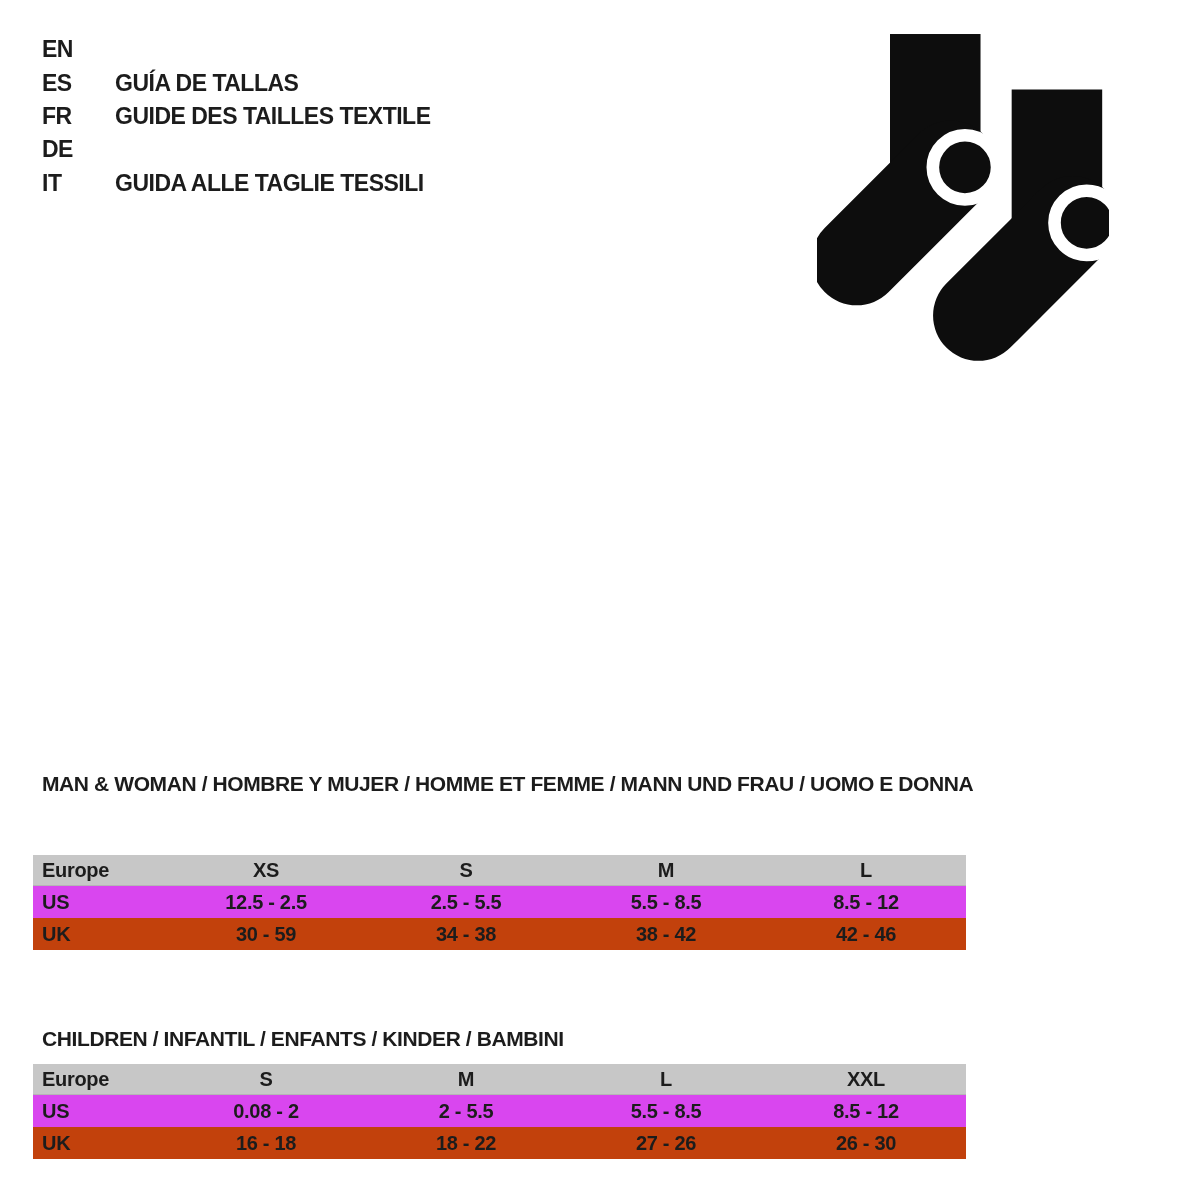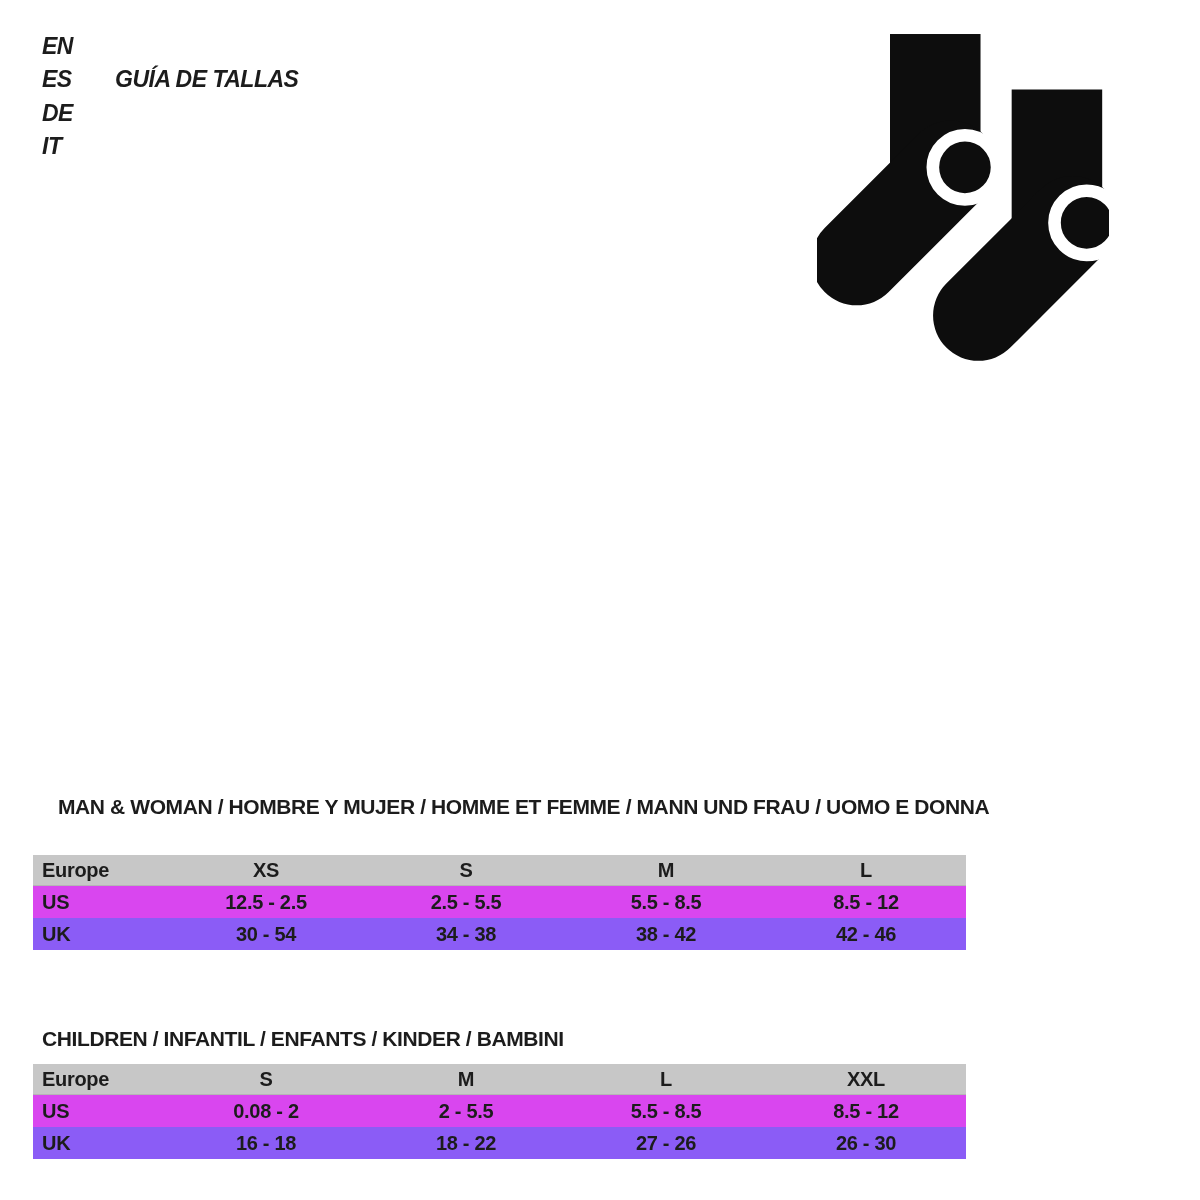--- a/index.html
+++ b/index.html
@@ -26,7 +26,7 @@
   .lang-row {
     display: flex;
     height: 33.4px;
-    font-style: italic;
+    align-items: center;
   }
   .lang-code {
     width: 73px;

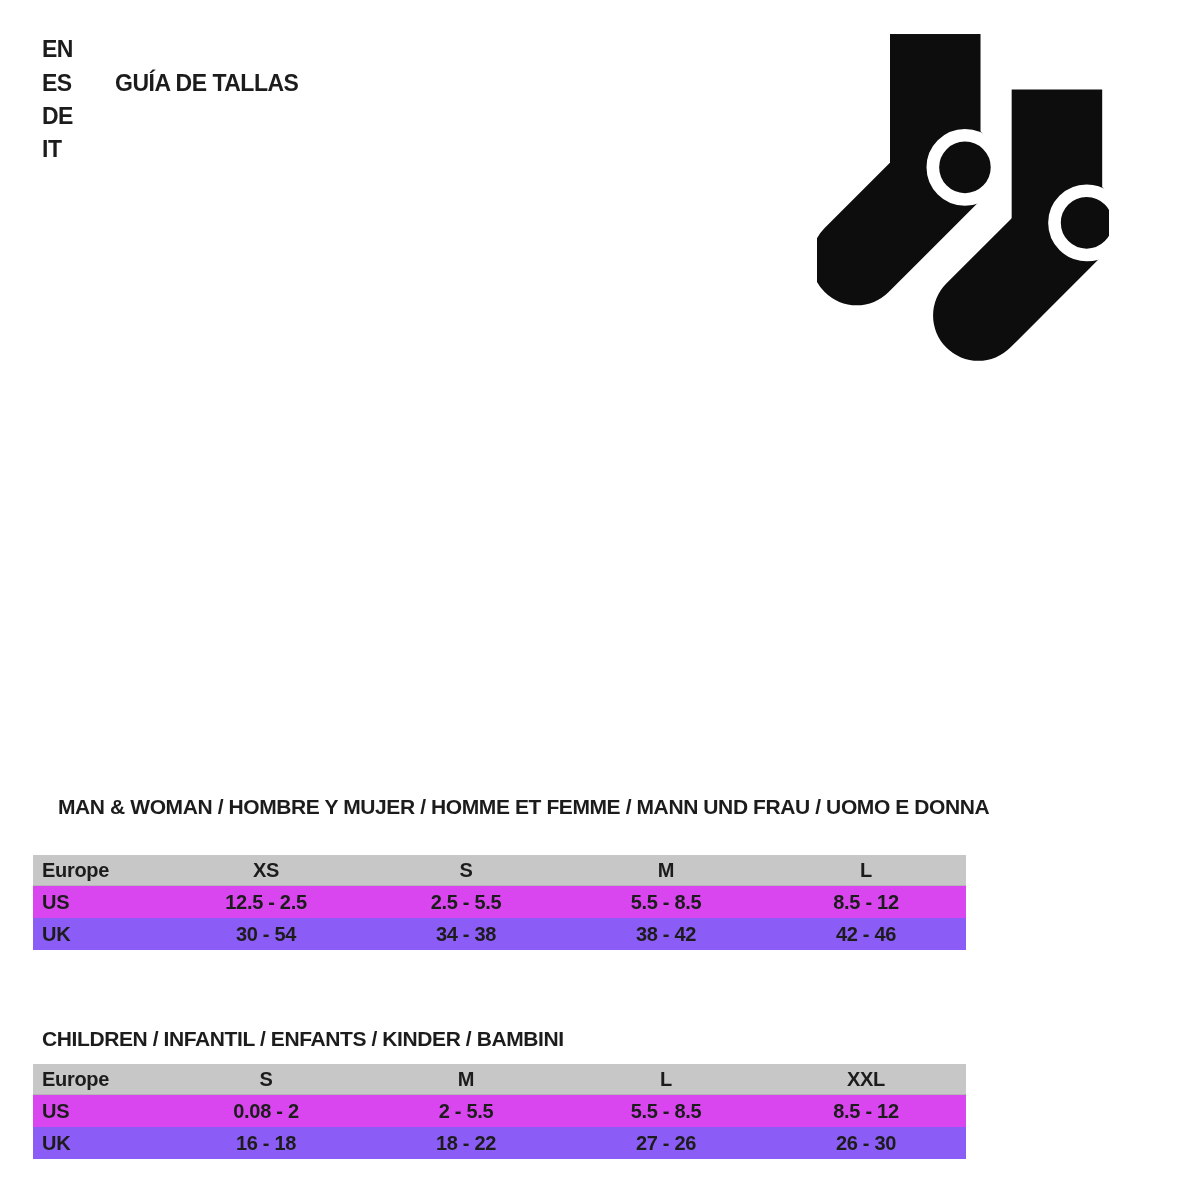--- a/index.html
+++ b/index.html
@@ -120,6 +120,10 @@
     <div class="lang-row">
       <span class="lang-code">ES</span>
       <span class="lang-title">GUÍA DE TALLAS</span>
+    </div>
+    <div class="lang-row">
+      <span class="lang-code">FR</span>
+      <span class="lang-title">GUIDE DES TAILLES TEXTILE</span>
     </div>
     <div class="lang-row">
       <span class="lang-code">DE</span>

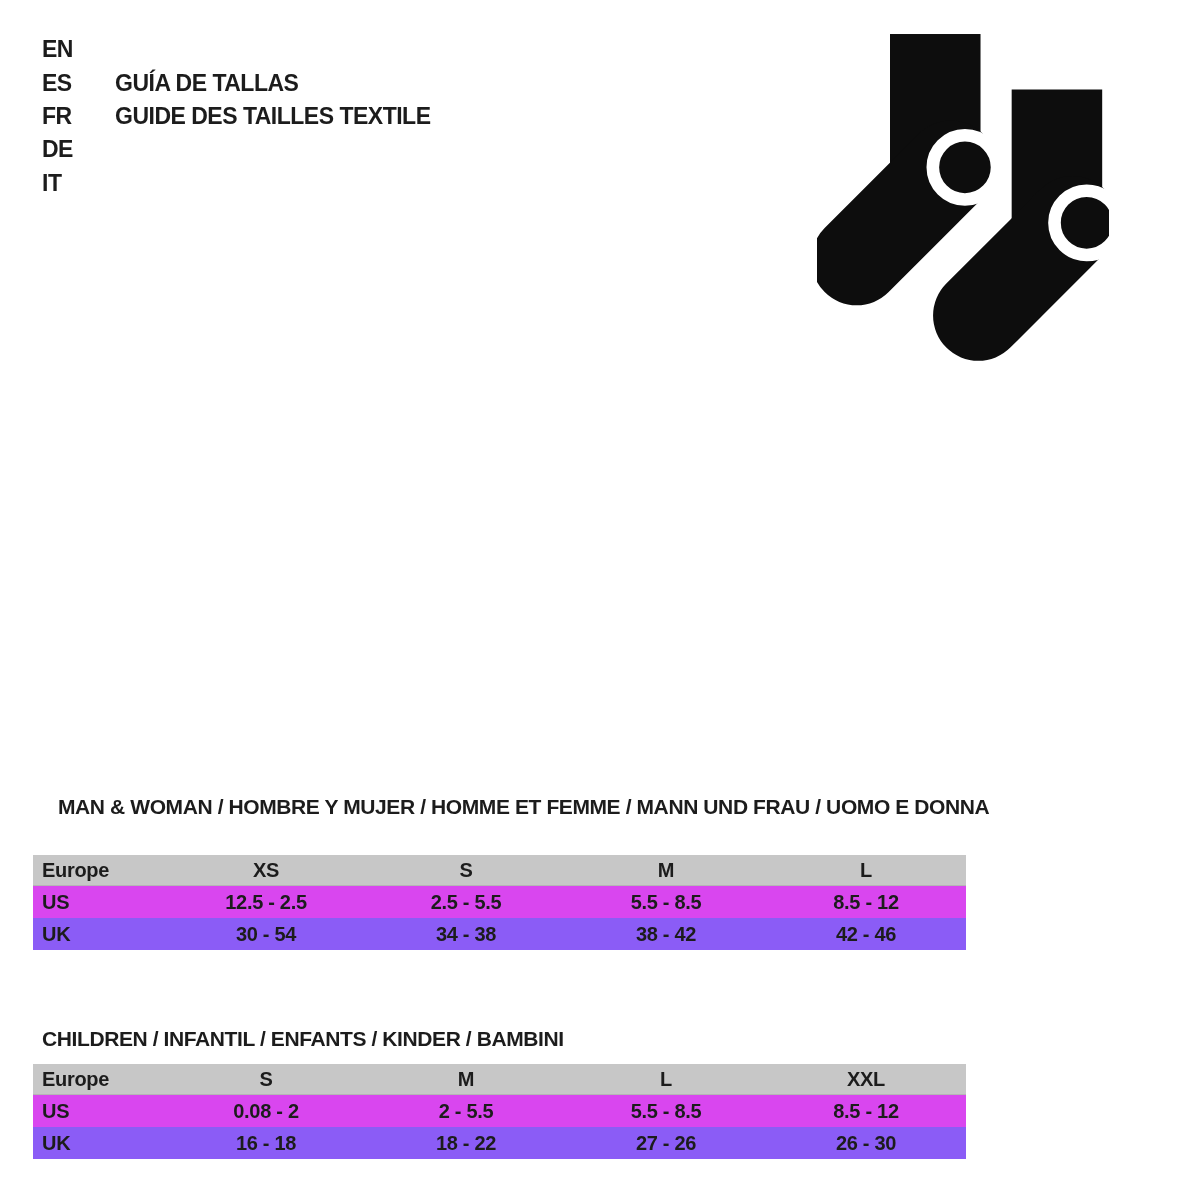--- a/index.html
+++ b/index.html
@@ -130,6 +130,7 @@
     </div>
     <div class="lang-row">
       <span class="lang-code">IT</span>
+      <span class="lang-title">GUIDA ALLE TAGLIE TESSILI</span>
     </div>
   </div>
 

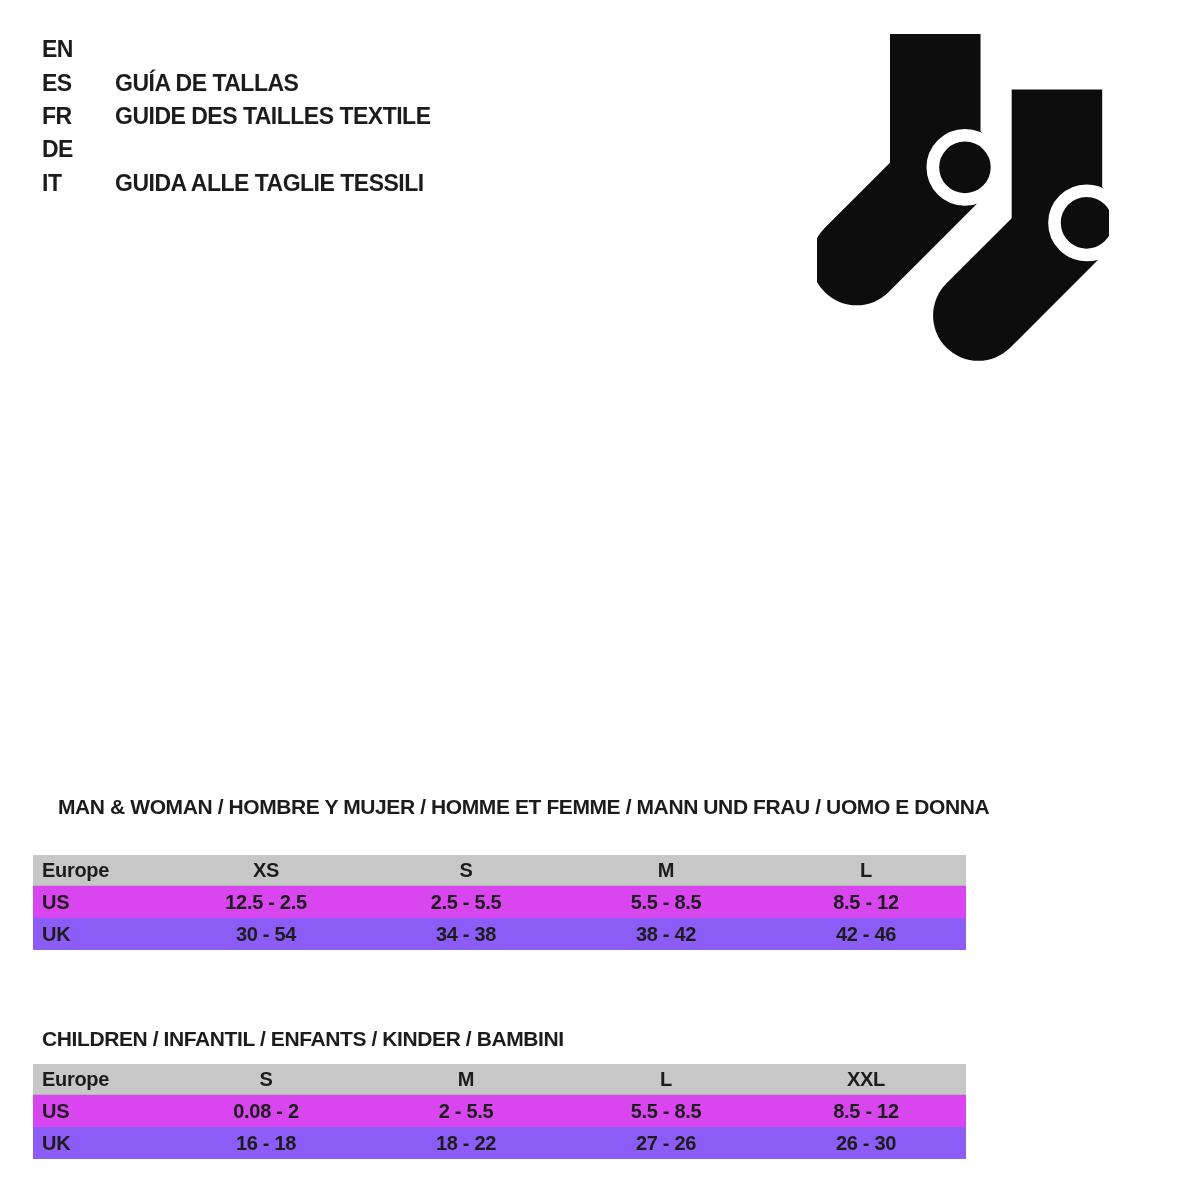--- a/index.html
+++ b/index.html
@@ -68,7 +68,7 @@
     letter-spacing: -0.4px;
     white-space: nowrap;
   }
-  .title-1 { top: 795px; margin-left: 16px; }
+  .title-1 { top: 772px; }
   .title-2 { top: 1027px; }
 
   table.size-table {

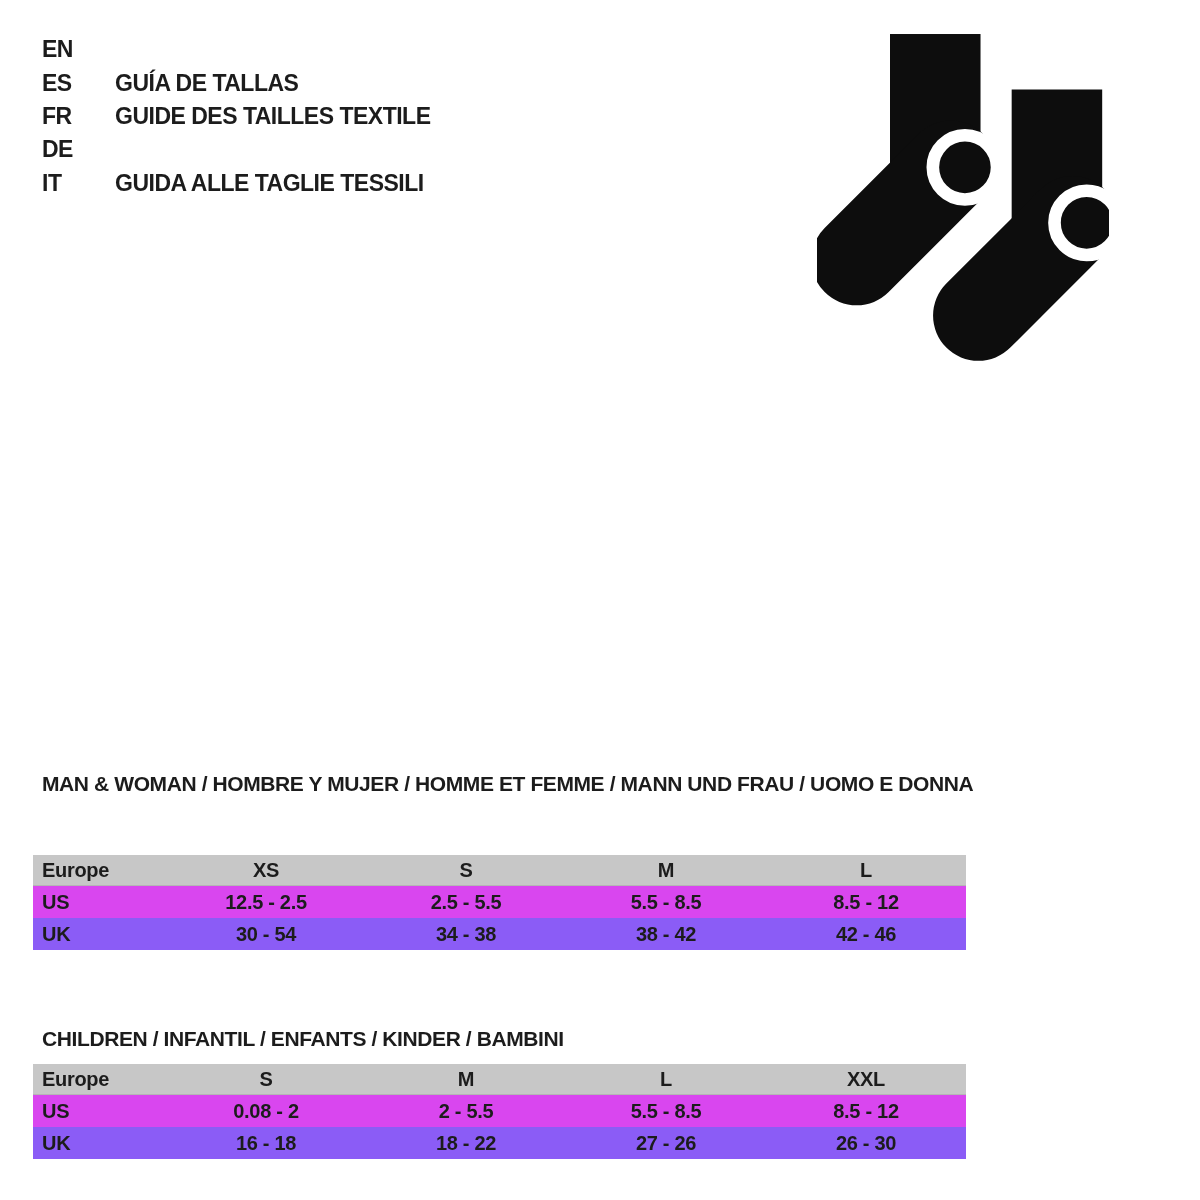--- a/index.html
+++ b/index.html
@@ -106,7 +106,7 @@
     padding-left: 9px;
   }
   .size-table tbody tr.row-us td { background: #d946ef; }
-  .size-table tbody tr.row-uk td { background: #8b5cf6; }
+  .size-table tbody tr.row-uk td { background: #c2410c; }
 </style>
 </head>
 <body>

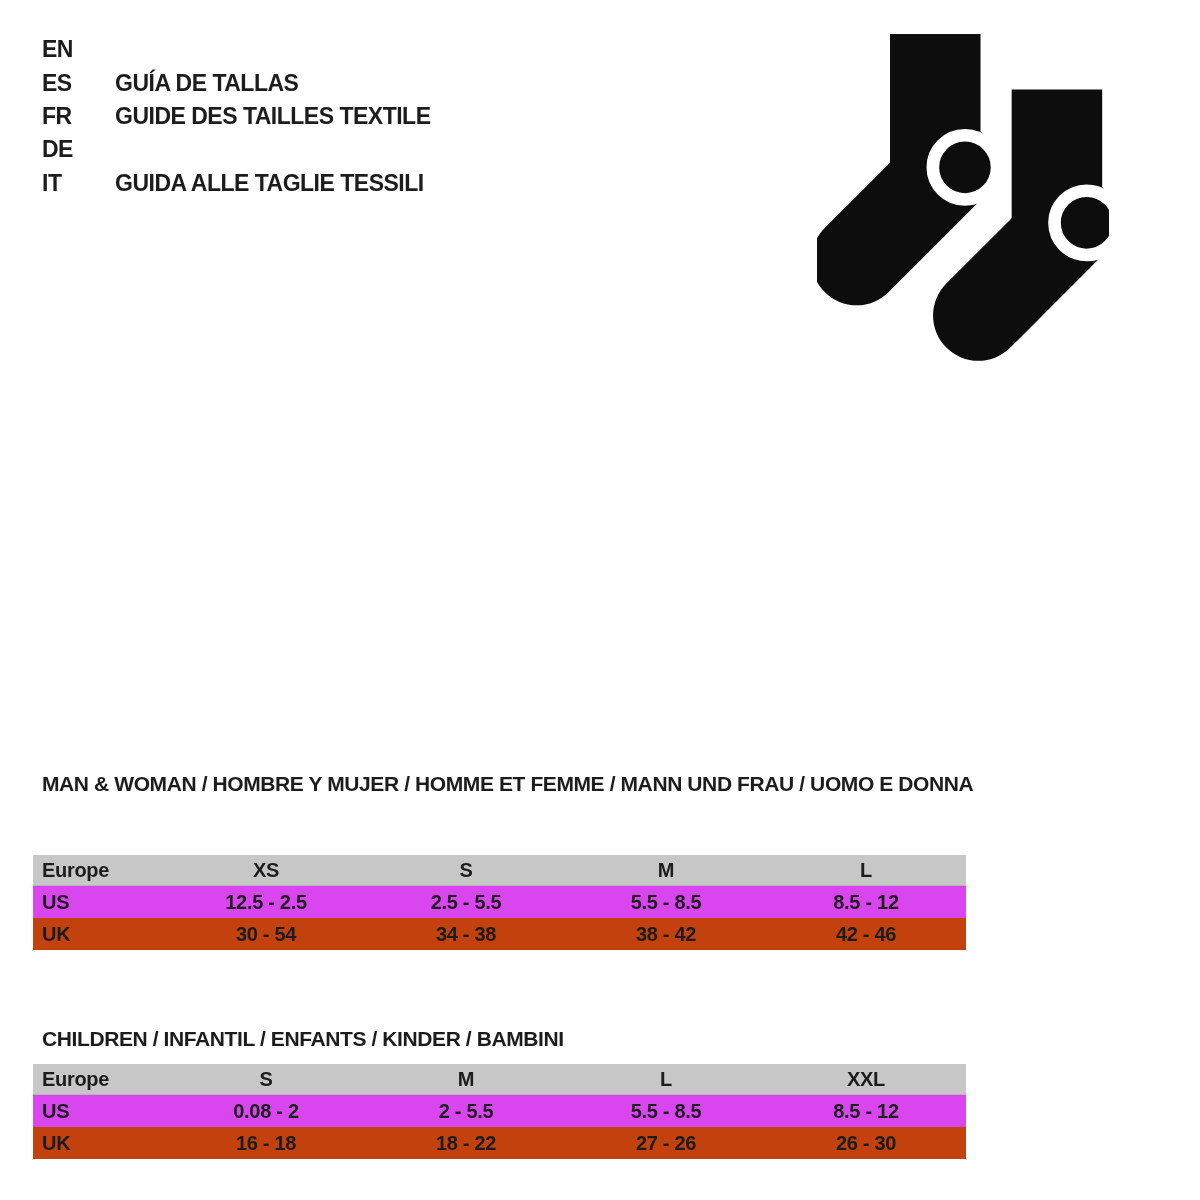--- a/index.html
+++ b/index.html
@@ -176,7 +176,7 @@
       </tr>
       <tr class="row-uk">
         <td class="region-cell">UK</td>
-        <td>30 - 54</td>
+        <td>30 - 59</td>
         <td>34 - 38</td>
         <td>38 - 42</td>
         <td>42 - 46</td>

